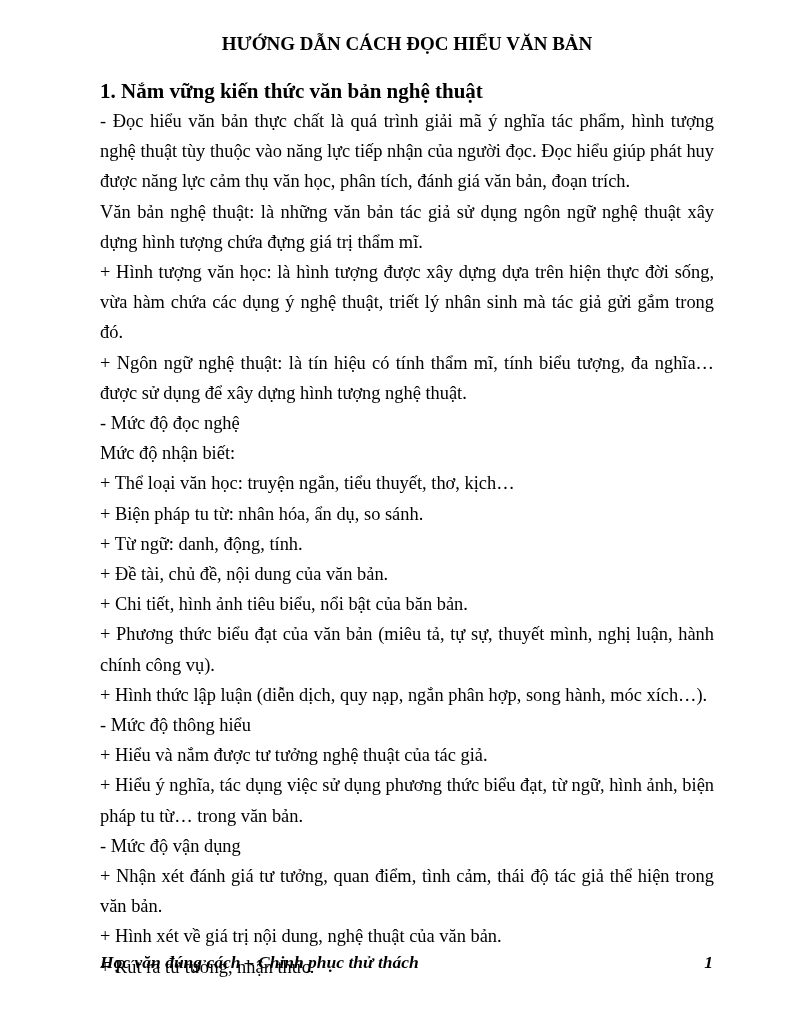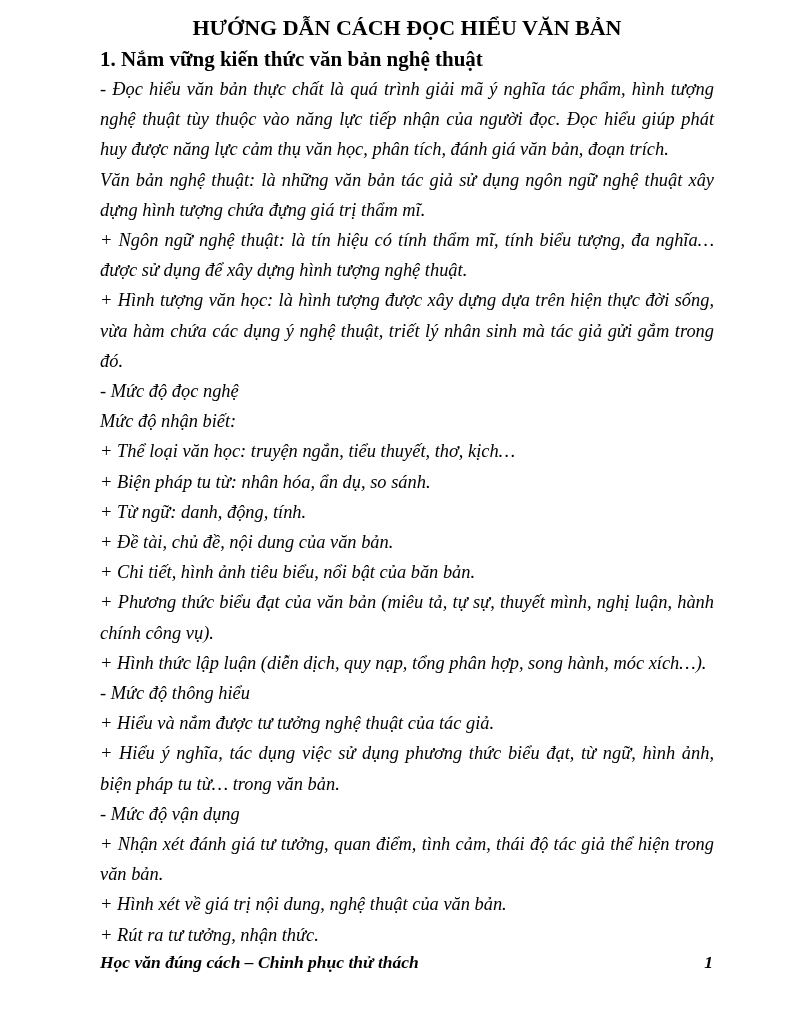--- a/index.html
+++ b/index.html
@@ -24,8 +24,8 @@
     width: 614px;
   }
   .doc-title {
-    margin: 0;
-    font-size: 22px;
+    margin: 16px;
+    font-size: 19px;
     font-weight: bold;
     text-align: center;
     line-height: 32px;

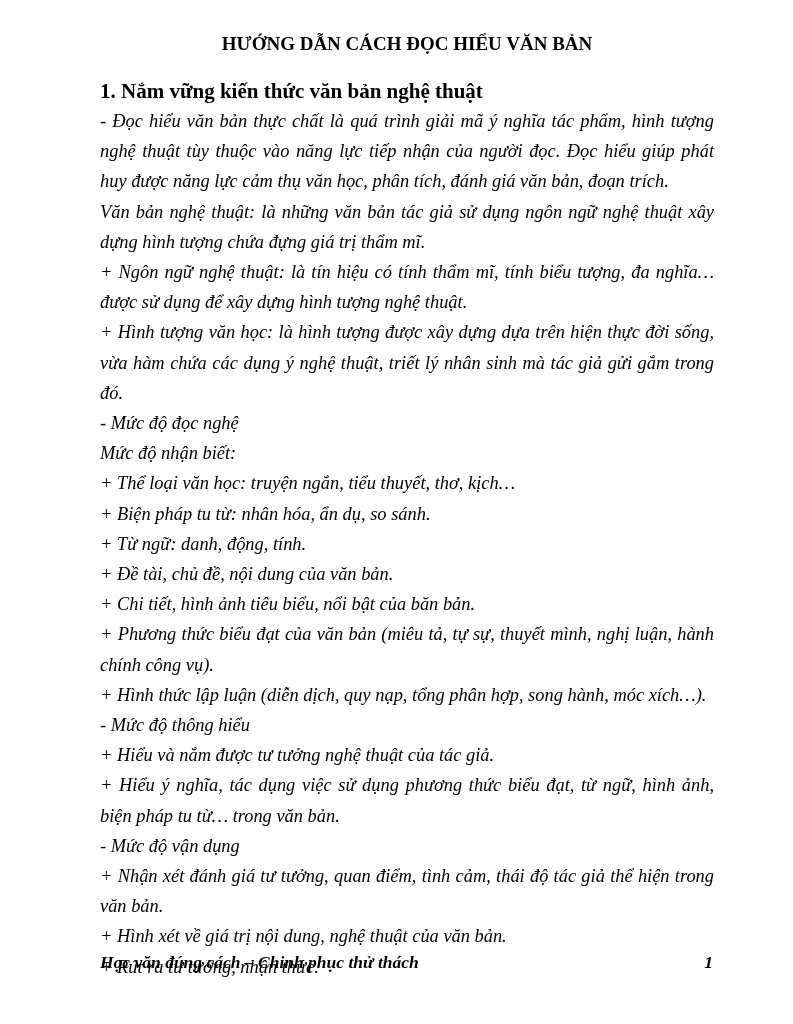--- a/index.html
+++ b/index.html
@@ -41,7 +41,6 @@
     font-size: 18.4px;
     line-height: 30.2px;
     text-align: justify;
-    font-style: italic;
   }
   .footer {
     position: absolute;

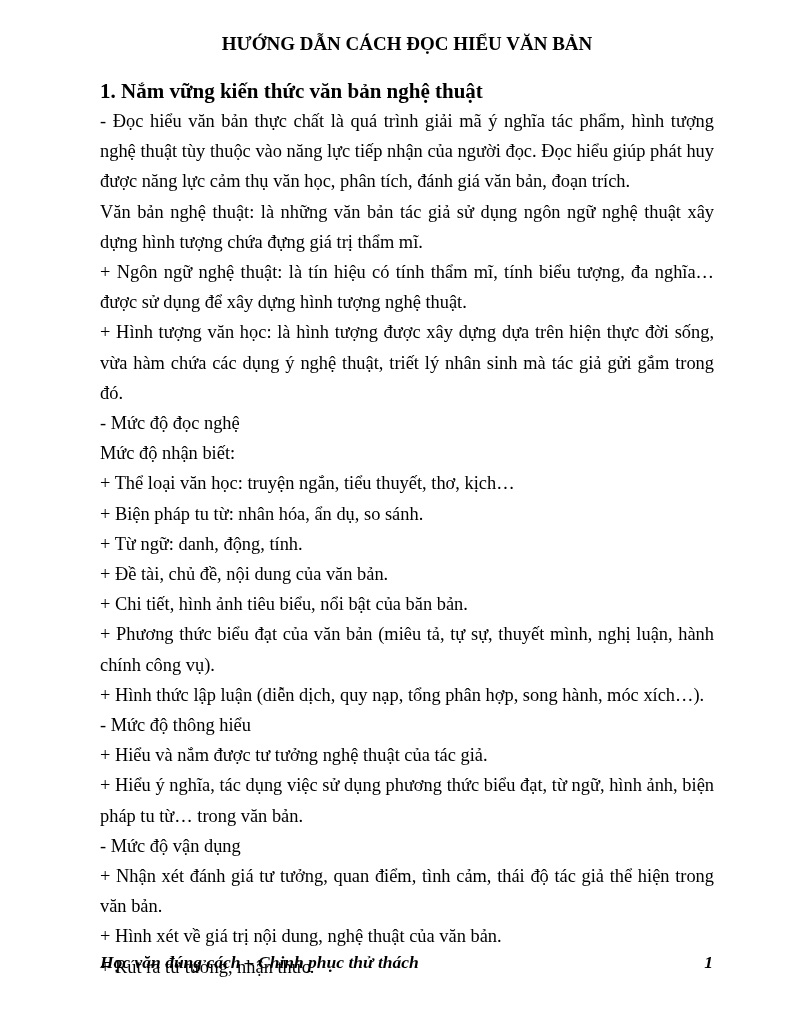--- a/index.html
+++ b/index.html
@@ -65,8 +65,8 @@
     <h2 class="section-heading">1. Nắm vững kiến thức văn bản nghệ thuật</h2>
     <p>- Đọc hiểu văn bản thực chất là quá trình giải mã ý nghĩa tác phẩm, hình tượng nghệ thuật tùy thuộc vào năng lực tiếp nhận của người đọc. Đọc hiểu giúp phát huy được năng lực cảm thụ văn học, phân tích, đánh giá văn bản, đoạn trích.</p>
     <p>Văn bản nghệ thuật: là những văn bản tác giả sử dụng ngôn ngữ nghệ thuật xây dựng hình tượng chứa đựng giá trị thẩm mĩ.</p>
+    <p>+ Hình tượng văn học: là hình tượng được xây dựng dựa trên hiện thực đời sống, vừa hàm chứa các dụng ý nghệ thuật, triết lý nhân sinh mà tác giả gửi gắm trong đó.</p>
     <p>+ Ngôn ngữ nghệ thuật: là tín hiệu có tính thẩm mĩ, tính biểu tượng, đa nghĩa… được sử dụng để xây dựng hình tượng nghệ thuật.</p>
-    <p>+ Hình tượng văn học: là hình tượng được xây dựng dựa trên hiện thực đời sống, vừa hàm chứa các dụng ý nghệ thuật, triết lý nhân sinh mà tác giả gửi gắm trong đó.</p>
     <p>- Mức độ đọc nghệ</p>
     <p>Mức độ nhận biết:</p>
     <p>+ Thể loại văn học: truyện ngắn, tiểu thuyết, thơ, kịch…</p>

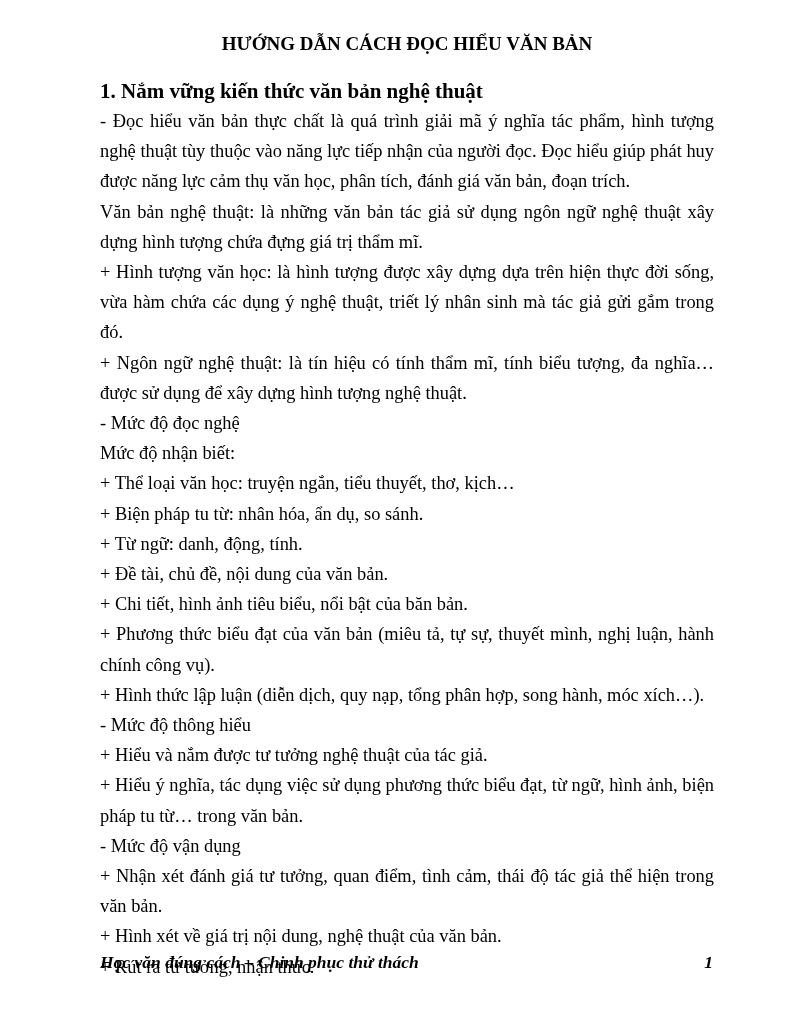--- a/index.html
+++ b/index.html
@@ -75,7 +75,7 @@
     <p>+ Đề tài, chủ đề, nội dung của văn bản.</p>
     <p>+ Chi tiết, hình ảnh tiêu biểu, nổi bật của băn bản.</p>
     <p>+ Phương thức biểu đạt của văn bản (miêu tả, tự sự, thuyết mình, nghị luận, hành chính công vụ).</p>
-    <p>+ Hình thức lập luận (diễn dịch, quy nạp, tổng phân hợp, song hành, móc xích…).</p>
+    <p>+ Hình thức lập luận (diễn dịch, quy nạp, ngắn phân hợp, song hành, móc xích…).</p>
     <p>- Mức độ thông hiểu</p>
     <p>+ Hiểu và nắm được tư tưởng nghệ thuật của tác giả.</p>
     <p>+ Hiểu ý nghĩa, tác dụng việc sử dụng phương thức biểu đạt, từ ngữ, hình ảnh, biện pháp tu từ… trong văn bản.</p>

